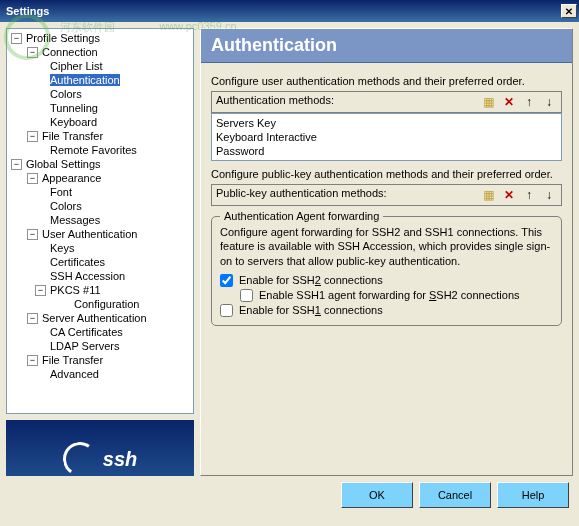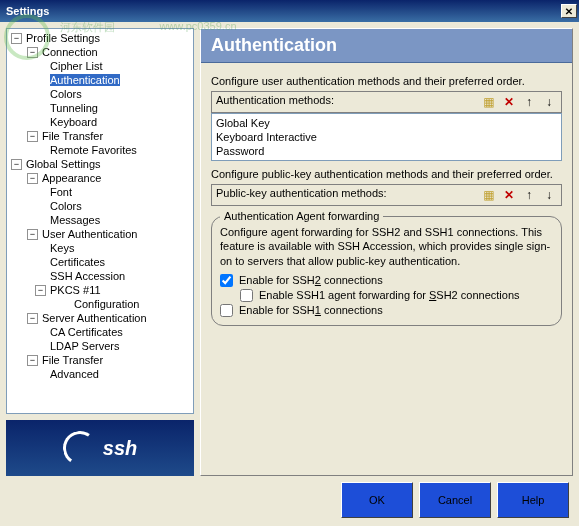--- a/index.html
+++ b/index.html
@@ -184,7 +184,7 @@
         </div>
       </div>
       <div class="listbox">
-        <div class="listrow">Global Key</div>
+        <div class="listrow">Servers Key</div>
         <div class="listrow">Keyboard Interactive</div>
         <div class="listrow">Password</div>
       </div>

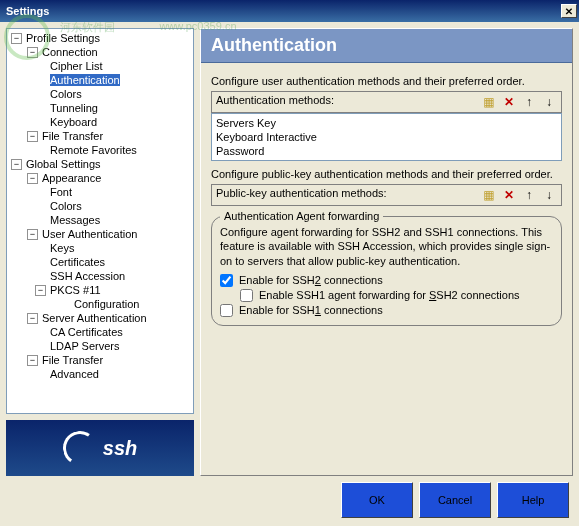--- a/index.html
+++ b/index.html
@@ -33,7 +33,7 @@
 .listbox{background:#fff;border:1px solid #7f9db9;padding:2px;min-height:44px}
 .listbox.h2{min-height:88px}
 .listrow{padding:1px 2px;cursor:pointer}
-.group{border:1px solid #808080;border-radius:12px;padding:8px 8px 6px;margin-top:10px;position:relative}
+.group{border:1px solid #808080;border-radius:5px;padding:8px 8px 6px;margin-top:10px;position:relative}
 .group-title{position:absolute;top:-7px;left:8px;background:#ece9d8;padding:0 4px}
 .desc{margin-bottom:6px;line-height:1.3}
 .chk{display:flex;align-items:center;gap:6px;margin:2px 0}

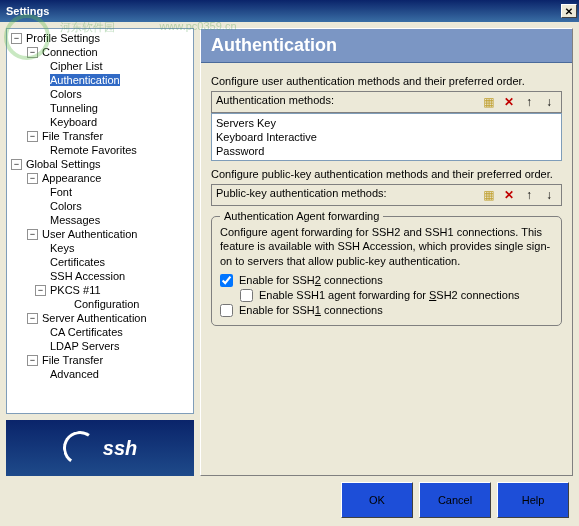--- a/index.html
+++ b/index.html
@@ -18,7 +18,7 @@
 .exp{display:inline-flex;width:11px;height:11px;border:1px solid #919191;margin-right:4px;align-items:center;justify-content:center;font-size:9px;line-height:1;background:#fff}
 .noexp{display:inline-block;width:15px}
 .sel{background:#316ac5;color:#fff}
-.logo-box{height:56px;background:linear-gradient(#0a246a,#1e4a8a);margin-top:6px;display:flex;align-items:center;justify-content:center;color:#fff}
+.logo-box{height:56px;background:linear-gradient(#0a246a,#1e4a8a);margin-top:6px;display:flex;align-items:flex-end;justify-content:center;color:#fff}
 .logo-ssh{display:flex;align-items:center;gap:6px}
 .logo-arc{width:34px;height:34px;border:3px solid #fff;border-radius:50%;border-right-color:transparent;border-bottom-color:transparent;transform:rotate(-10deg)}
 .logo-txt{font-size:20px;font-weight:bold;font-style:italic}

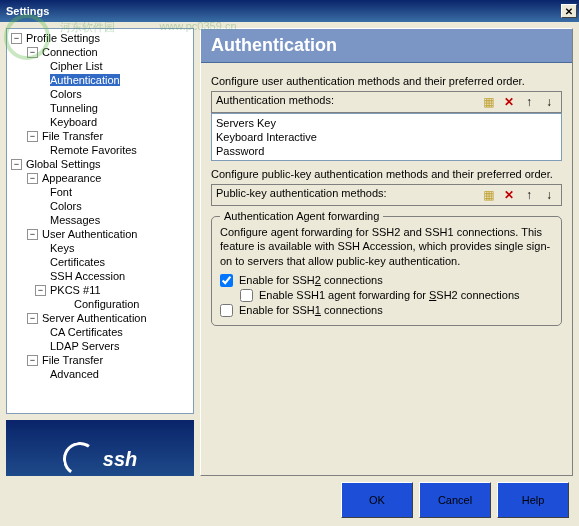--- a/index.html
+++ b/index.html
@@ -40,7 +40,7 @@
 .chk input{width:13px;height:13px}
 .chk.ind{margin-left:20px}
 .btnbar{display:flex;justify-content:flex-end;gap:6px;padding:0 10px 8px}
-.btn{min-width:72px;height:36px;background:#1d4ed8;border:1px solid #404040;border-top-color:#fff;border-left-color:#fff;cursor:pointer;display:flex;align-items:center;justify-content:center}
+.btn{min-width:72px;height:26px;background:#7dd3fc;border:1px solid #404040;border-top-color:#fff;border-left-color:#fff;cursor:pointer;display:flex;align-items:center;justify-content:center}
 .u{text-decoration:underline}
 .watermark{position:absolute;top:20px;left:60px;color:rgba(80,160,80,0.35);font-size:16px;pointer-events:none;display:flex;gap:20px}
 .wm-circle{width:46px;height:46px;border:4px solid rgba(100,190,80,0.35);border-radius:50%;position:absolute;top:14px;left:4px}

